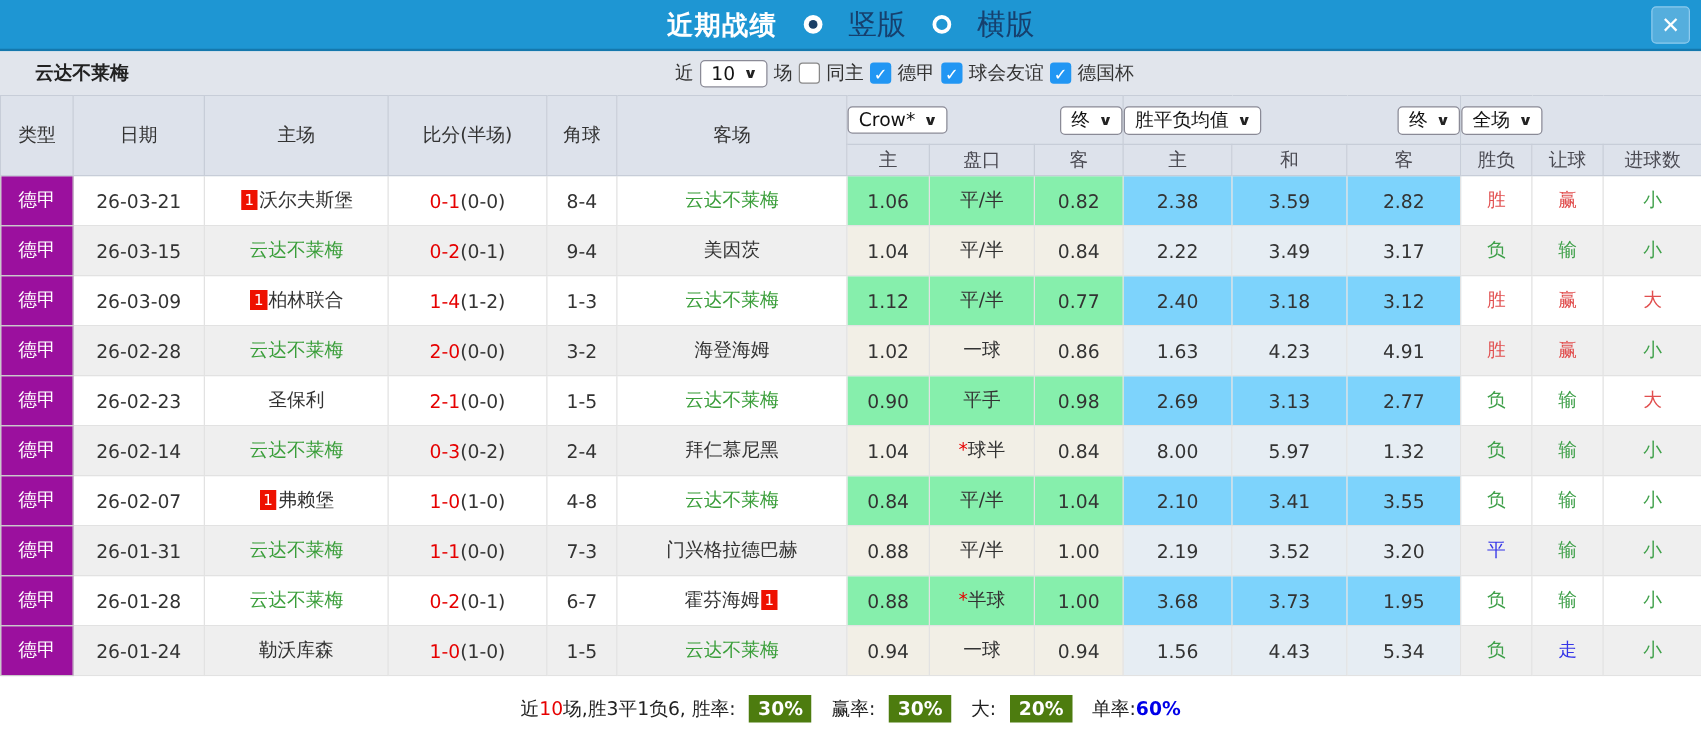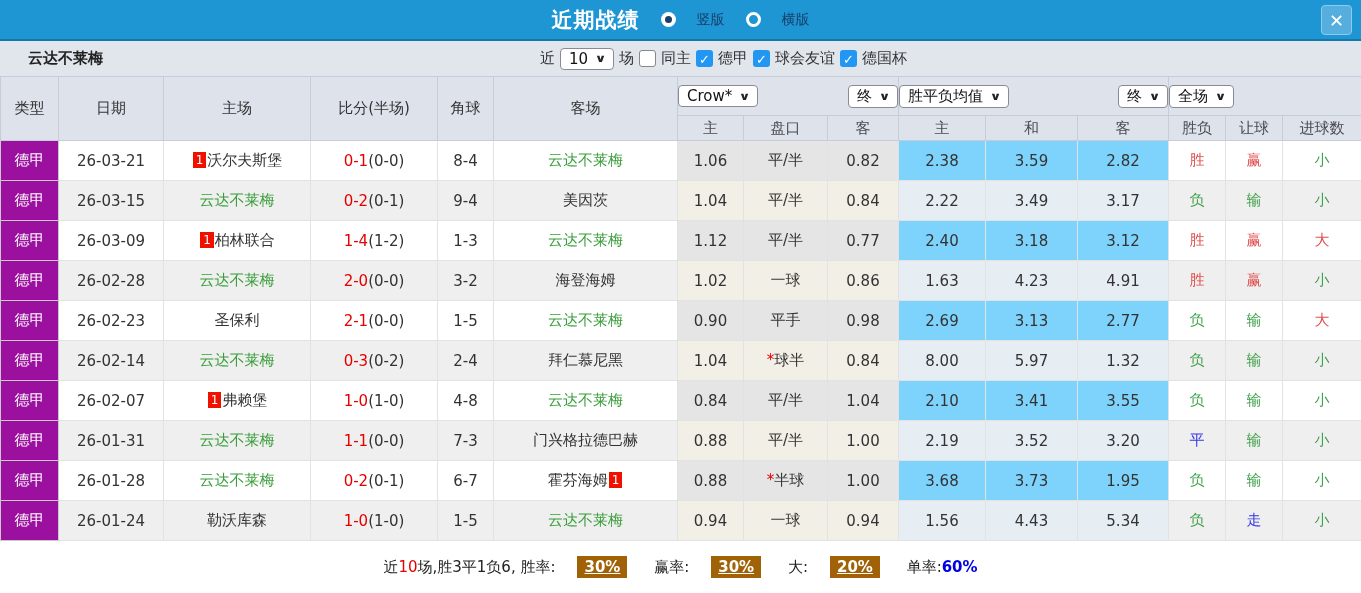--- a/index.html
+++ b/index.html
@@ -14,7 +14,7 @@
   .radio.checked { background:#fff; position:relative; }
   .radio.checked::after { content:""; position:absolute; left:4px; top:4px; width:7px; height:7px; border-radius:50%; background:#1b3f66; }
   .radio.unchecked { border:3px solid #fff; }
-  .radio-label { color:#16406e; font-size:14px; }
+  .radio-label { color:#16406e; font-size:23px; }
   .close-btn { position:absolute; right:9px; top:5px; width:31px; height:30px; background:#55aedd; border:1px solid #8ecbee; border-radius:4px; color:#fff; font-size:18px; font-weight:bold; display:flex; align-items:center; justify-content:center; cursor:pointer; }
 
   

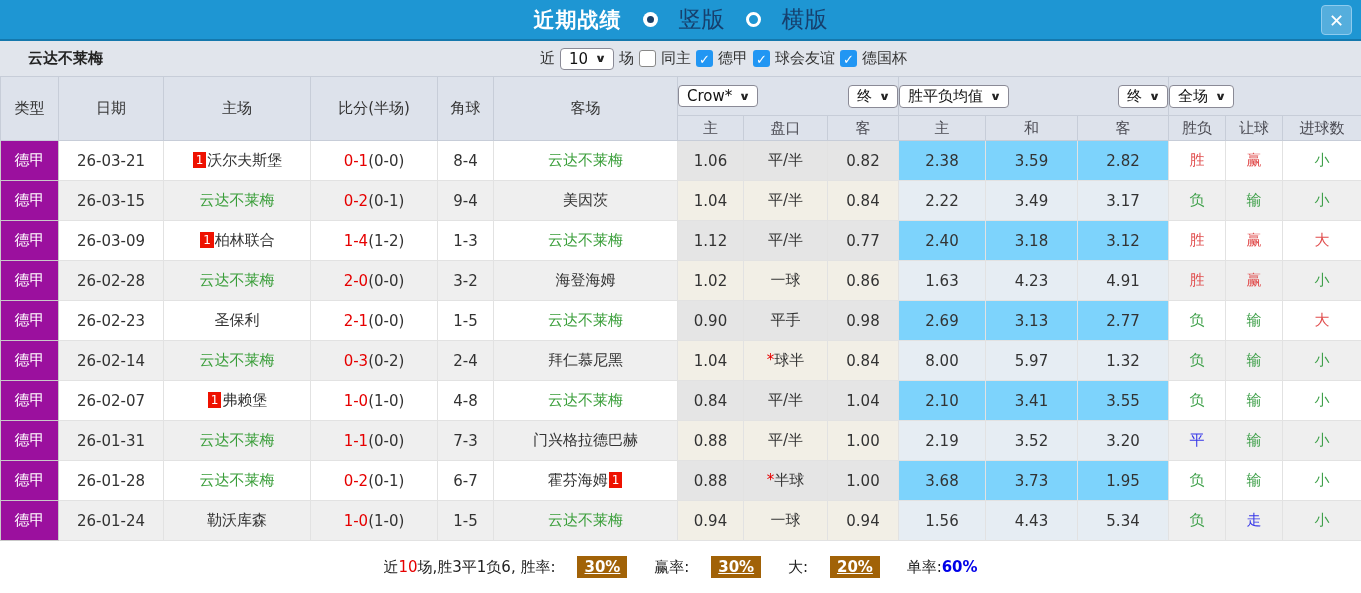--- a/index.html
+++ b/index.html
@@ -36,7 +36,7 @@
   .th-group { display:flex; align-items:center; justify-content:space-between; gap:23px; }
   tbody td { border:1px solid #e2e2e2; text-align:center; font-size:15px; color:#333; height:40px; background:#fff; }
   tbody tr:nth-child(even) td { background:#efefef; }
-  tbody tr td.crow { background:#e5e5e5; }
+  tbody tr td.crow { background:#86efac; }
   tbody tr:nth-child(even) td.crow { background:#f2efe6; }
   tbody tr td.avg { background:#7dd3fc; }
   tbody tr:nth-child(even) td.avg { background:#e6edf3; }

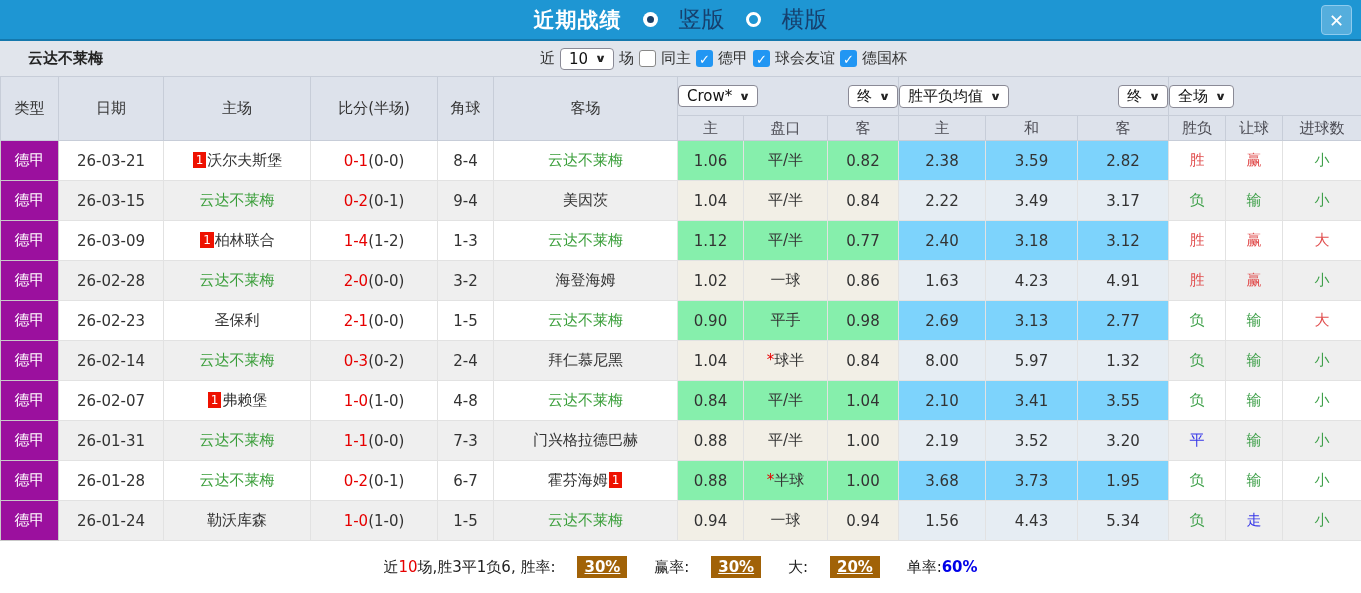--- a/index.html
+++ b/index.html
@@ -55,7 +55,7 @@
   .footer { flex:1; background:#fff; display:flex; align-items:center; justify-content:center; font-size:15px; color:#222; }
   .footer span { white-space:pre; }
   .num-red { color:#e60000; }
-  .pct-badge { background:#a16207; color:#fff; font-weight:bold; padding:2px 7px; margin:0 22px;text-decoration:underline; }
+  .pct-badge { background:#4d7c0f; color:#fff; font-weight:bold; padding:2px 7px; margin:0 11px; }
   .pct-blue { color:#0000e8; font-weight:bold; }
 </style>
 </head>

